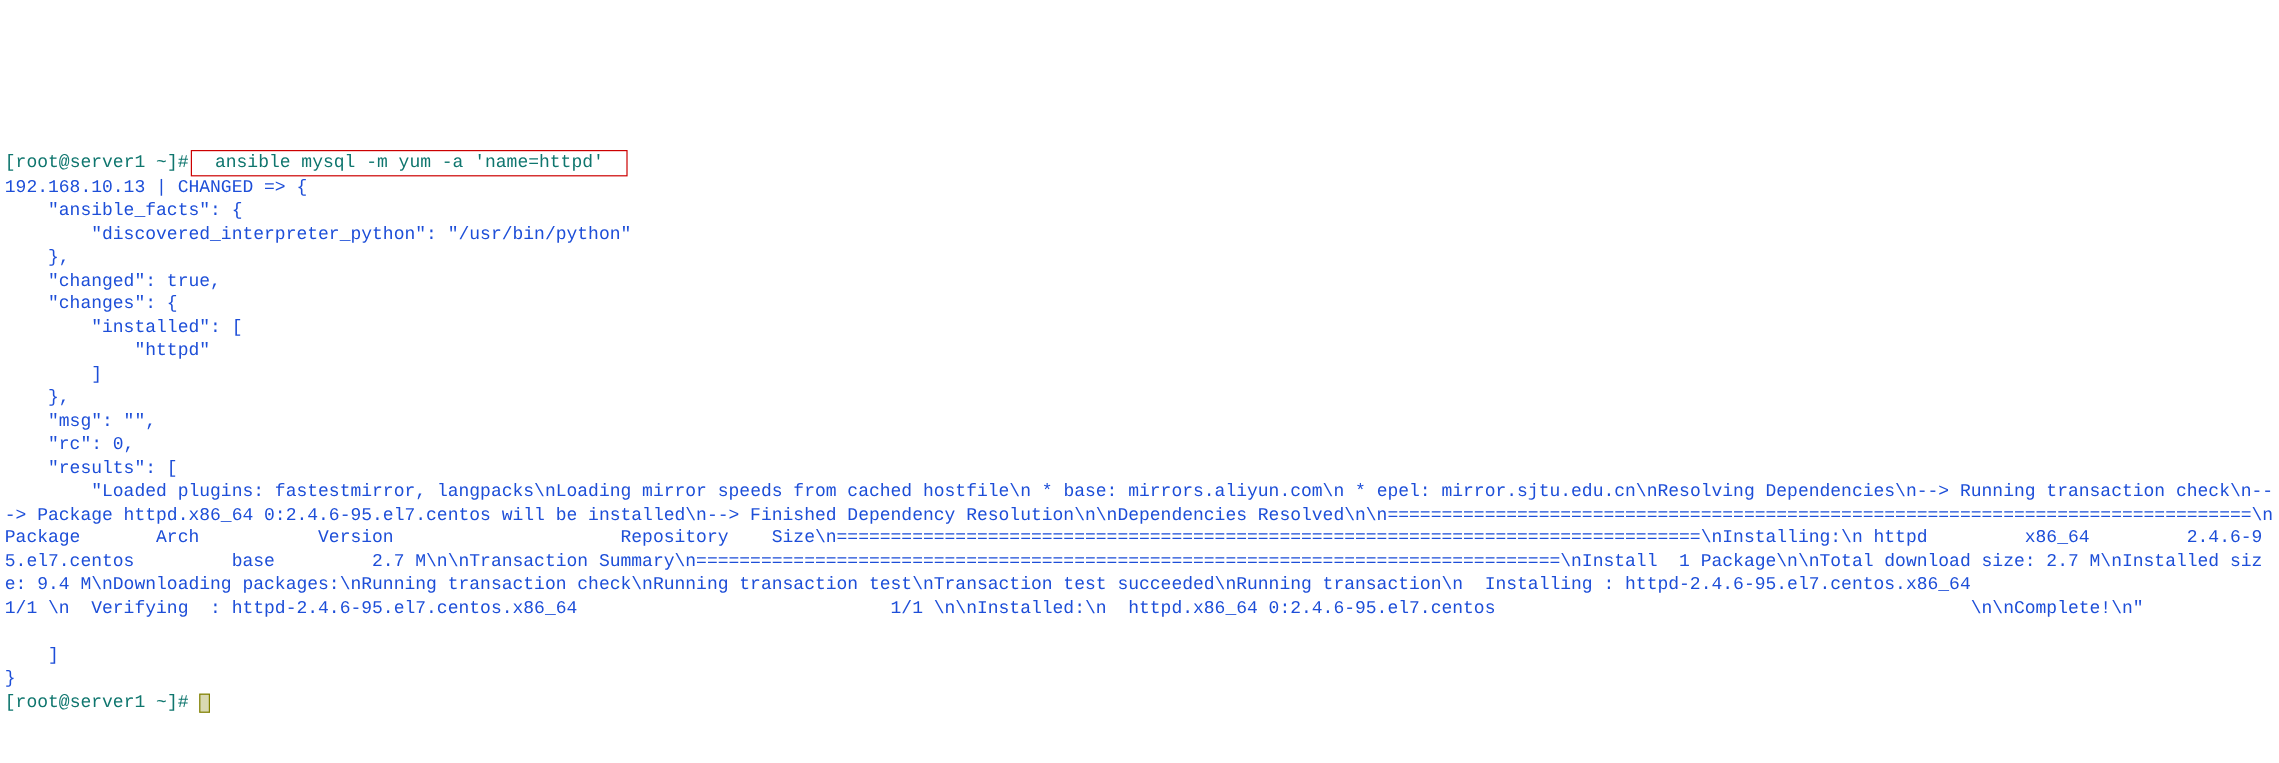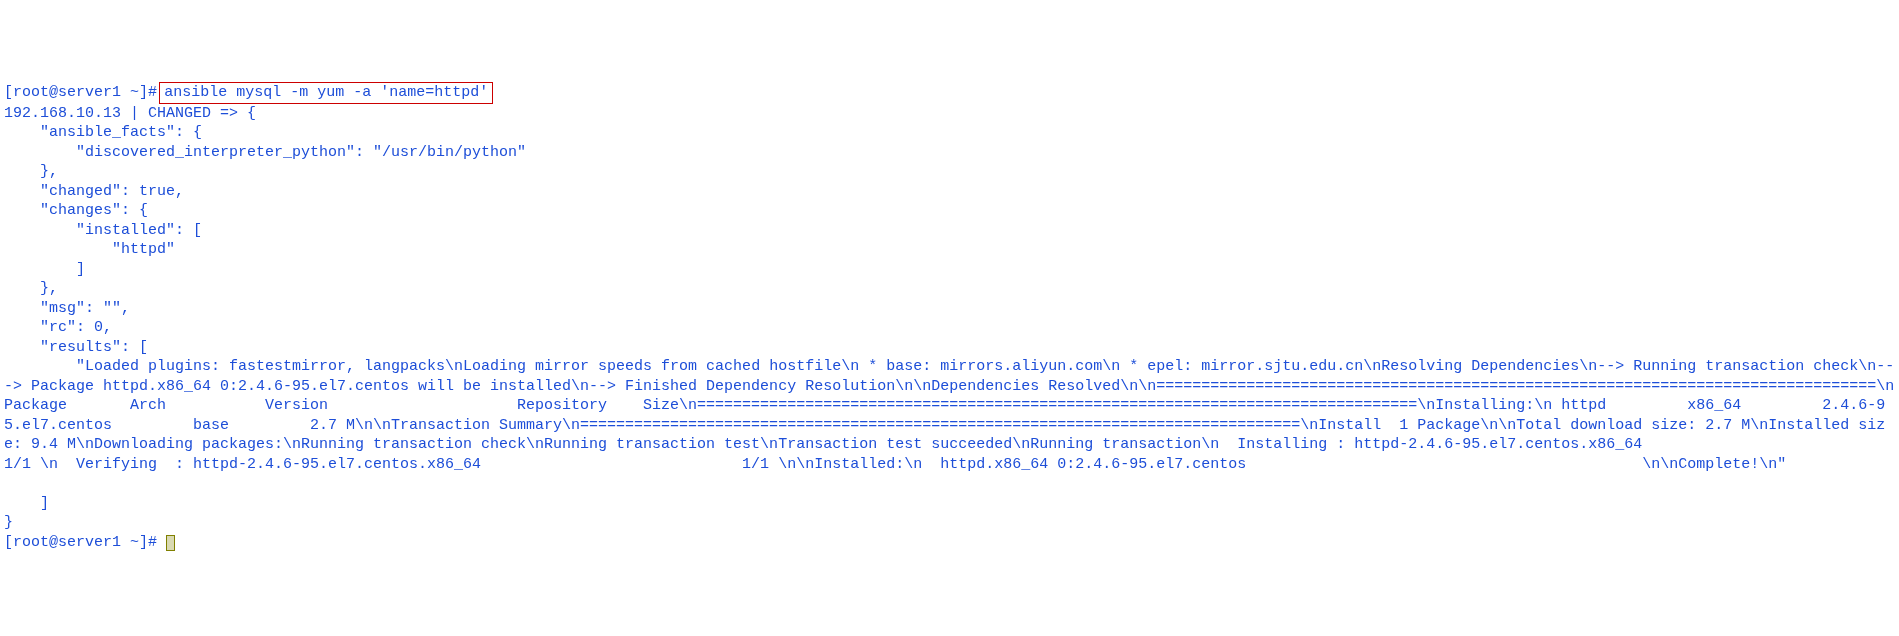--- a/index.html
+++ b/index.html
@@ -13,7 +13,7 @@
       overflow-x: hidden;
       position: relative;
     }
-    .black { color: #1d4ed8; }
+    .black { color: #0f766e; }
     .olive { color: #1d4ed8; }
     .red-box {
       border: 1.5px solid #cc0000;

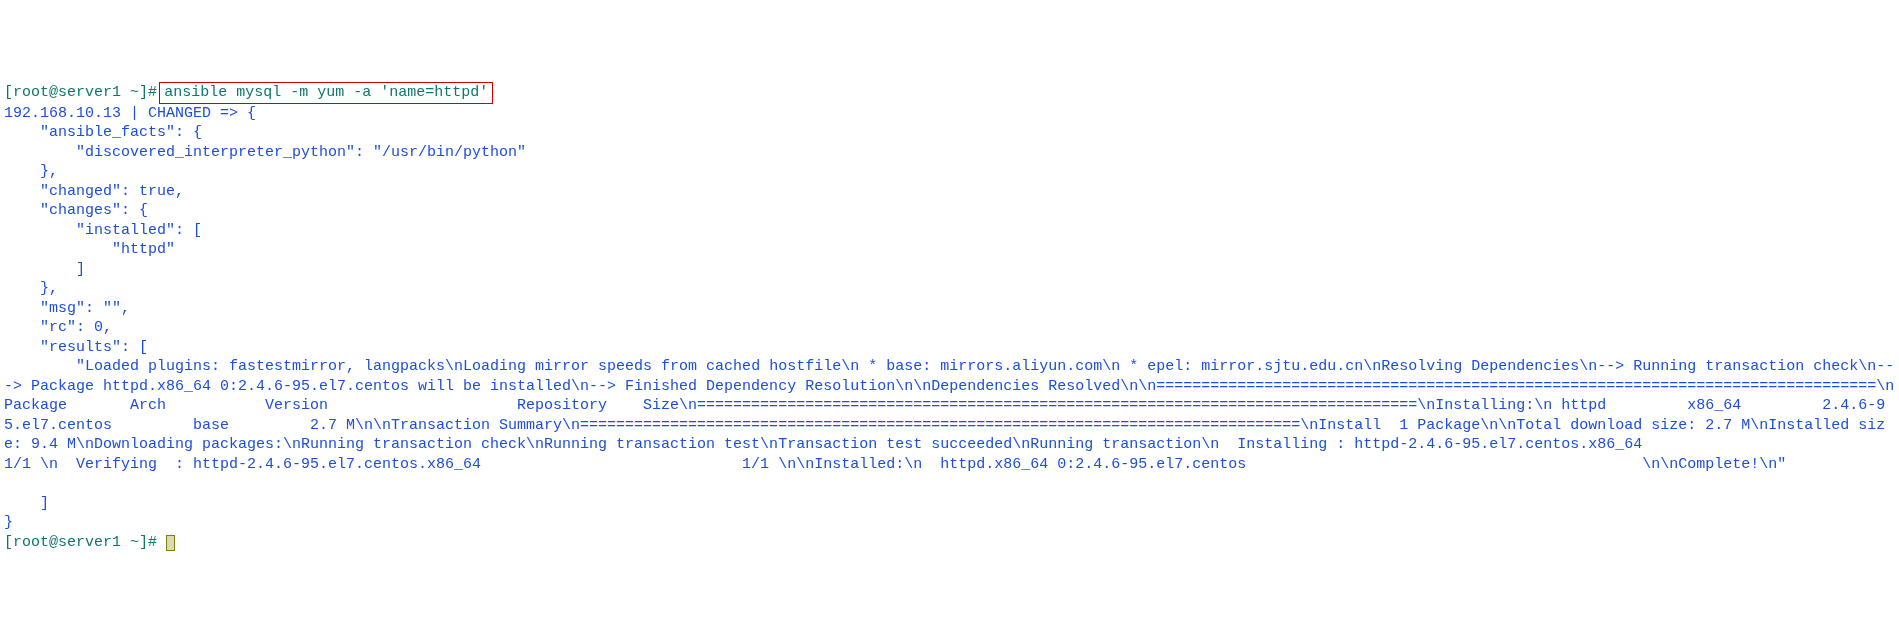--- a/index.html
+++ b/index.html
@@ -18,8 +18,9 @@
     .red-box {
       border: 1.5px solid #cc0000;
       display: inline-block;
-      padding: 0 4px;
+      padding: 0 19px;
       margin-left: 2px;
+      margin-top: 43px;
     }
     .wrap { white-space: pre-wrap; word-break: break-all; }
     .cursor {

